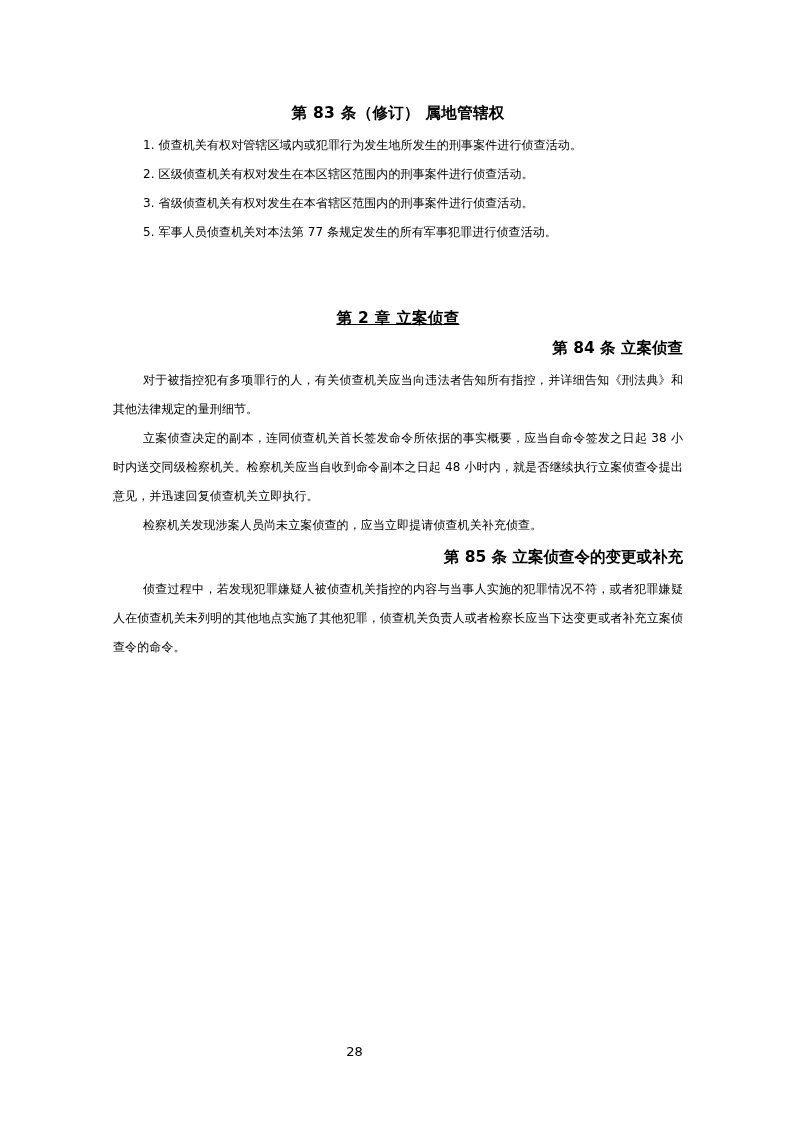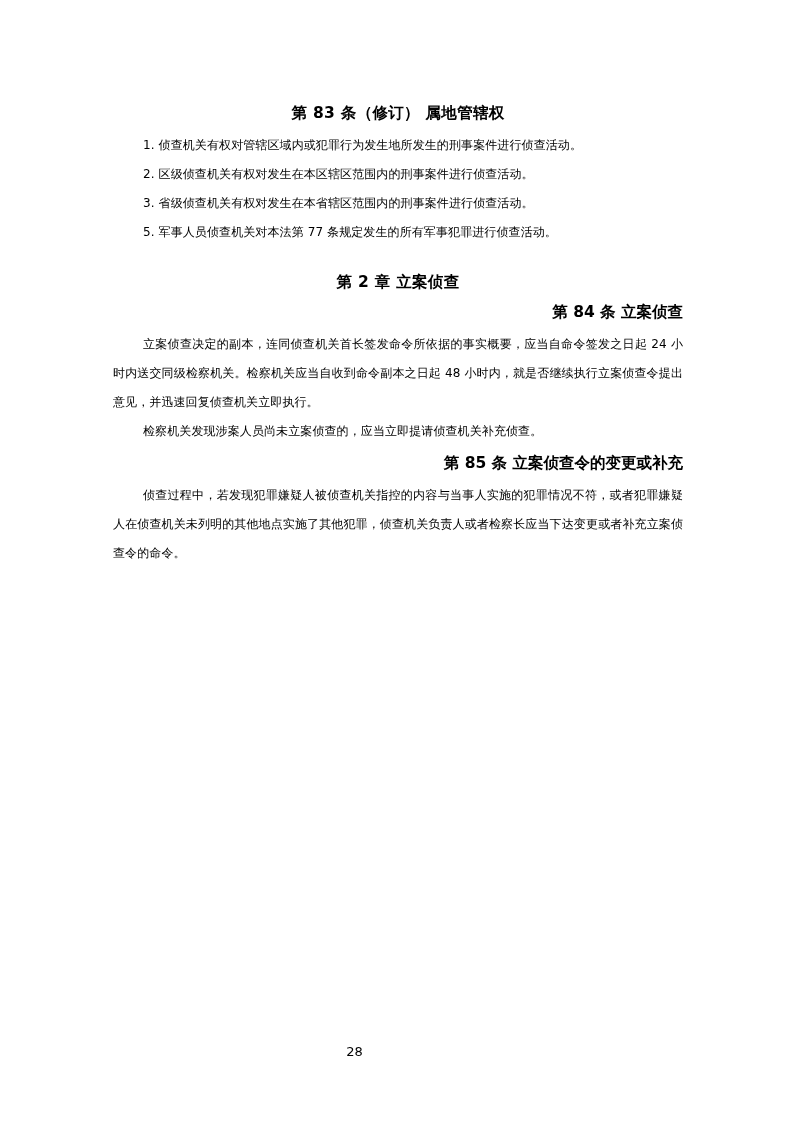--- a/index.html
+++ b/index.html
@@ -38,7 +38,8 @@
     letter-spacing: 0.3px;
   }
   .heading-gap-top {
-    margin-top: 24px;
+    margin-top: 60px;
+    text-decoration: underline;
   }
   .heading-sub {
     text-align: right;

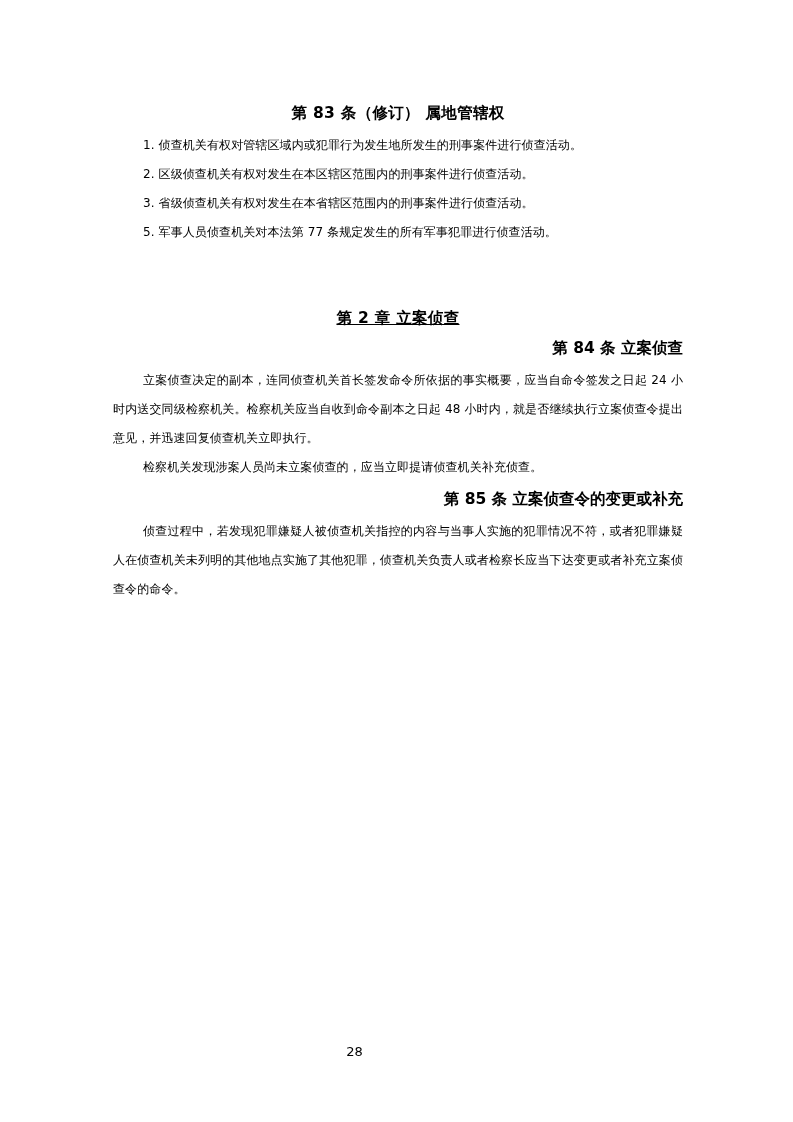--- a/index.html
+++ b/index.html
@@ -90,6 +90,7 @@
 
     <div class="block">
       <h3 class="heading-sub">第 84 条  立案侦查</h3>
+      <p class="para">对于被指控犯有多项罪行的人，有关侦查机关应当向违法者告知所有指控，并详细告知《刑法典》和其他法律规定的量刑细节。</p>
       <p class="para">立案侦查决定的副本，连同侦查机关首长签发命令所依据的事实概要，应当自命令签发之日起 24 小时内送交同级检察机关。检察机关应当自收到命令副本之日起 48 小时内，就是否继续执行立案侦查令提出意见，并迅速回复侦查机关立即执行。</p>
       <p class="para">检察机关发现涉案人员尚未立案侦查的，应当立即提请侦查机关补充侦查。</p>
     </div>

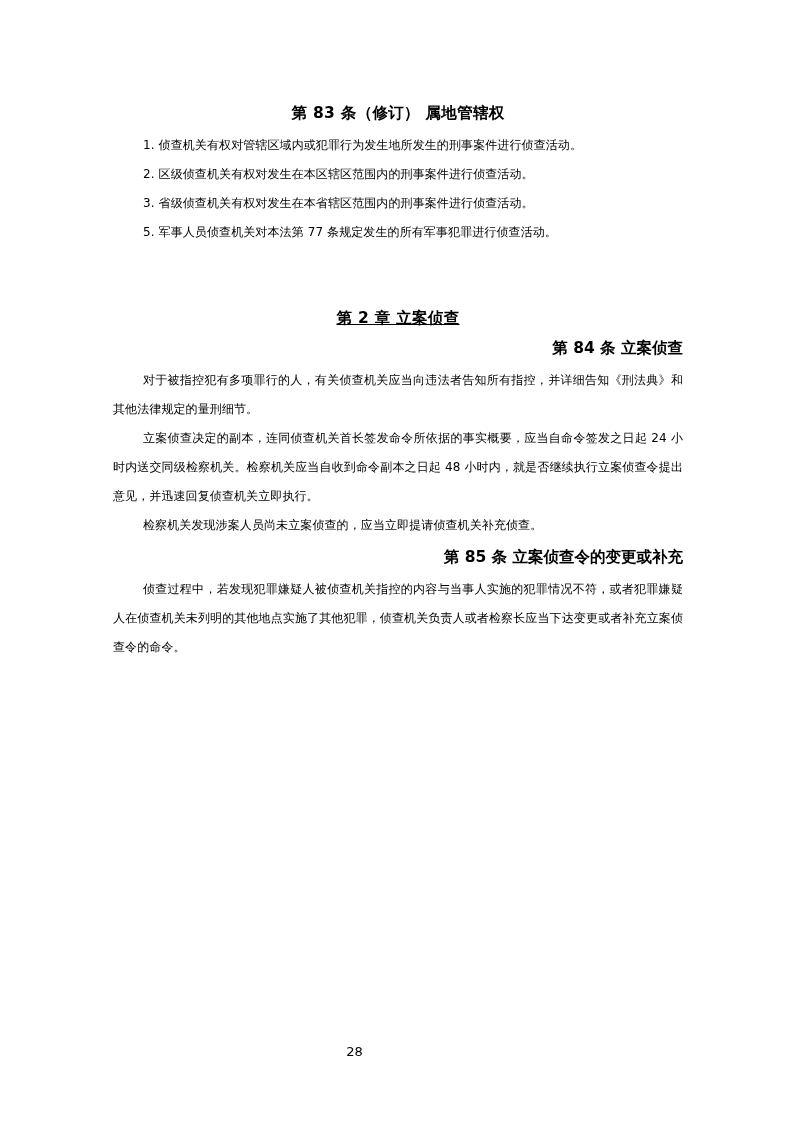--- a/index.html
+++ b/index.html
@@ -91,7 +91,7 @@
     <div class="block">
       <h3 class="heading-sub">第 84 条  立案侦查</h3>
       <p class="para">对于被指控犯有多项罪行的人，有关侦查机关应当向违法者告知所有指控，并详细告知《刑法典》和其他法律规定的量刑细节。</p>
-      <p class="para">立案侦查决定的副本，连同侦查机关首长签发命令所依据的事实概要，应当自命令签发之日起 24 小时内送交同级检察机关。检察机关应当自收到命令副本之日起 48 小时内，就是否继续执行立案侦查令提出意见，并迅速回复侦查机关立即执行。</p>
+      <p class="para">立案侦查决定的副本，连同侦查机关首长签发命令所依据的事实概要，应当自命令签发之日起 38 小时内送交同级检察机关。检察机关应当自收到命令副本之日起 48 小时内，就是否继续执行立案侦查令提出意见，并迅速回复侦查机关立即执行。</p>
       <p class="para">检察机关发现涉案人员尚未立案侦查的，应当立即提请侦查机关补充侦查。</p>
     </div>
 

